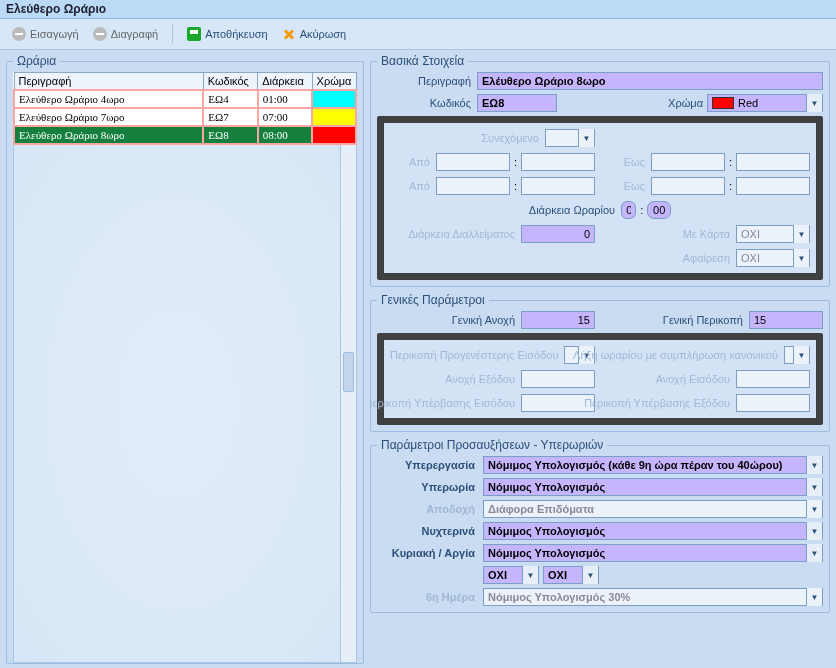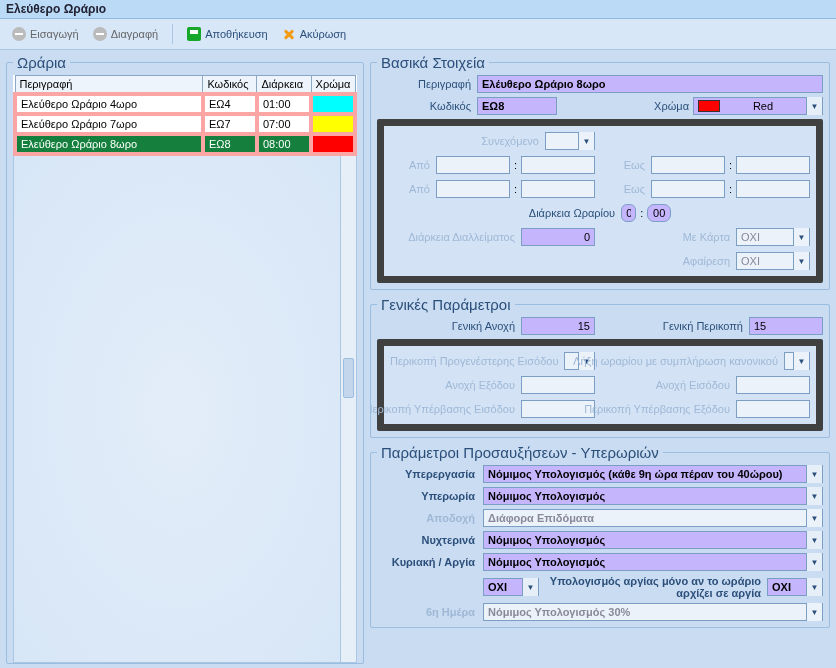--- a/index.html
+++ b/index.html
@@ -66,7 +66,7 @@
     margin:0;
     background:#c9dcf2;
   }
-  legend { padding:0 4px; color:#2b4f7a; font-size:15px; }
+  legend { padding:0 4px; color:#2b4f7a; font-size:12px; }
 
   table.grid {
     width:100%;

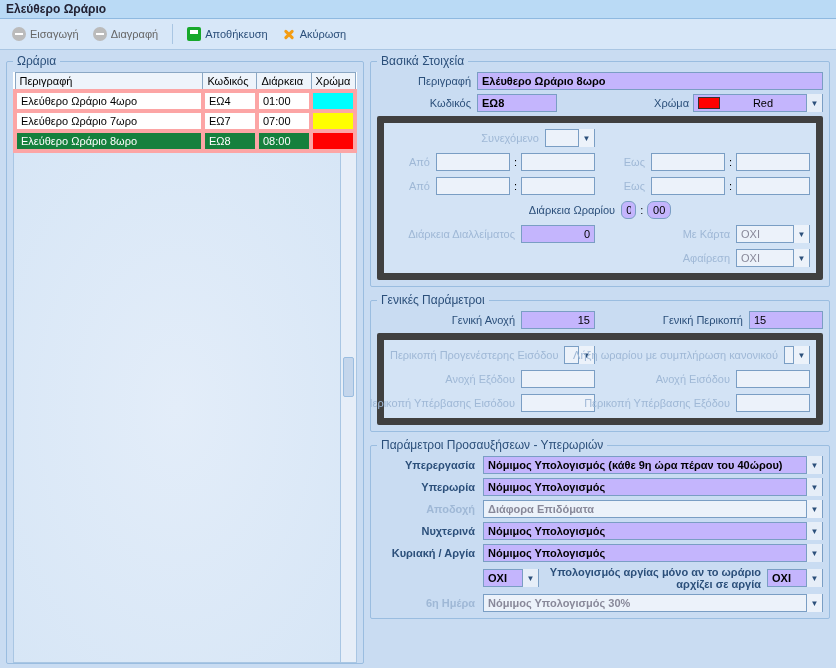--- a/index.html
+++ b/index.html
@@ -82,9 +82,10 @@
     font-weight:normal;
   }
   table.grid td {
-    border:4px solid #fca5a5;
+    border:2px solid #fca5a5;
     padding:2px 4px;
     height:16px;
+    font-family:Liberation Serif, serif;
   }
   .row-sel td { background:#15803d; color:#fff;margin-top:32px; }
   .color-cell { padding:0 !important; }

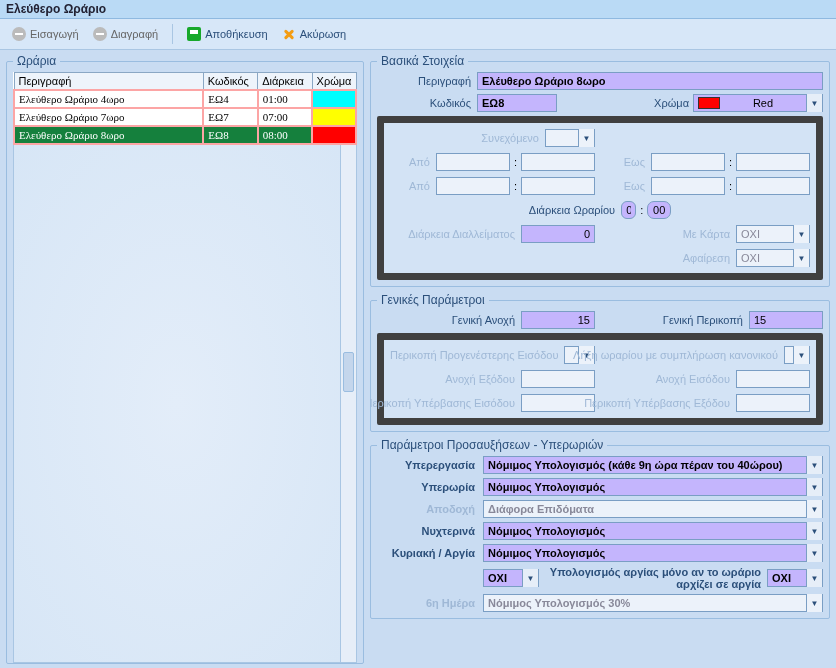--- a/index.html
+++ b/index.html
@@ -234,7 +234,7 @@
           <input class="txt" style="width: 80px; font-weight: bold;" value="ΕΩ8">
           <div style="flex:1"></div>
           <div class="lbl">Χρώμα</div>
-          <div class="combo" style="width:130px;text-align:center;">
+          <div class="combo" style="width:116px;">
             <span class="color-pick" id="color-swatch" style="background: rgb(255, 0, 0);"></span>
             <span style="flex:1">Red</span>
             <span class="drop">▼</span>

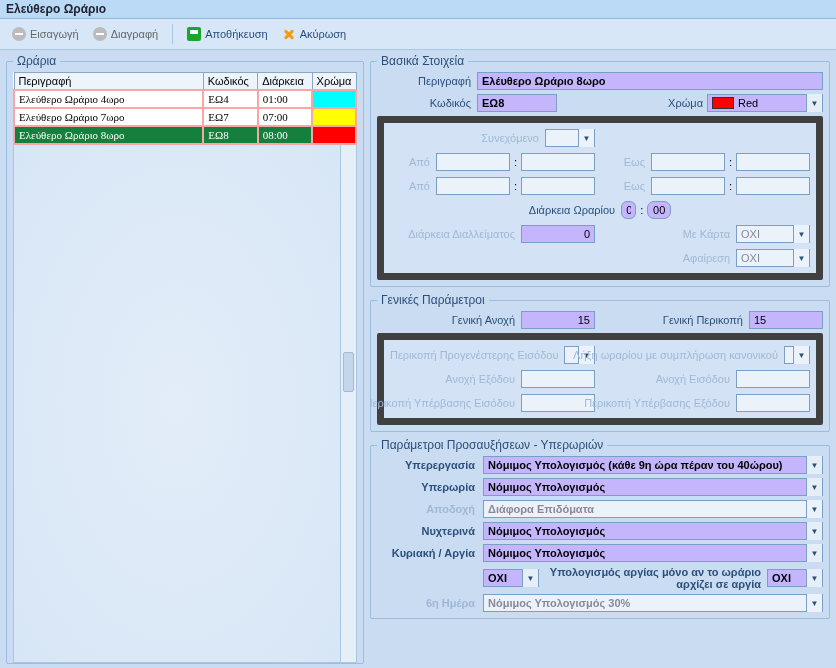--- a/index.html
+++ b/index.html
@@ -387,7 +387,6 @@
             <span style="flex:1">ΟΧΙ</span>
               <span class="drop">▼</span>
           </div>
-          <span class="lbl" style="text-align:right; white-space:pre-line; flex:1;">Υπολογισμός αργίας μόνο αν το ωράριο αρχίζει σε αργία</span>
           <div class="combo" style="width:56px;">
             <span style="flex:1">ΟΧΙ</span>
               <span class="drop">▼</span>

